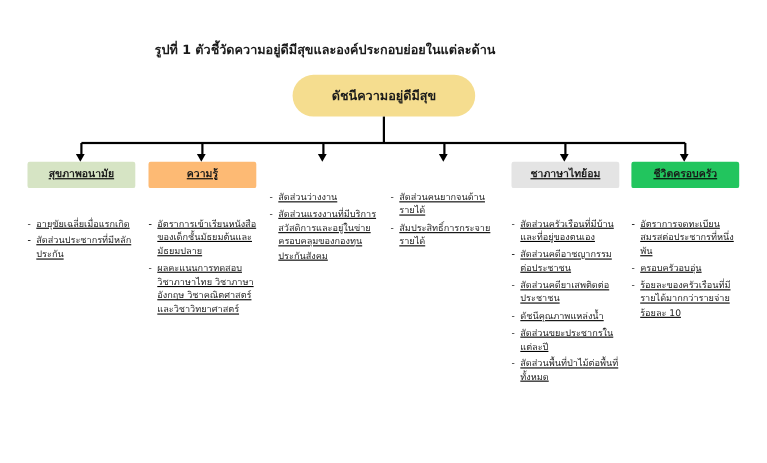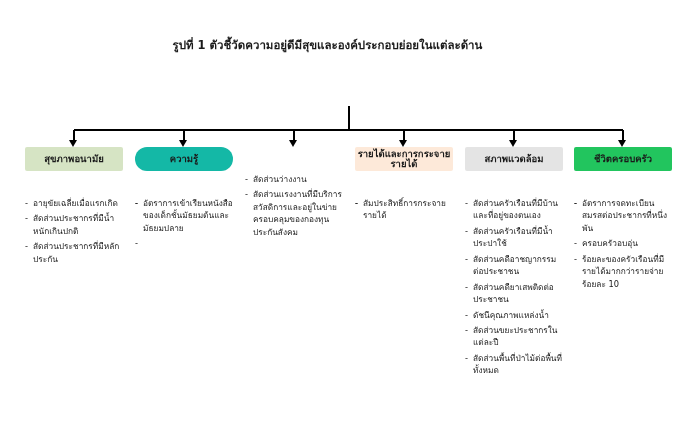--- a/index.html
+++ b/index.html
@@ -28,7 +28,6 @@
     color: #1a1a1a;
     font-weight: bold;
     white-space: nowrap;
-    padding-left: 32px;
   }
   #root-node {
     position: absolute;

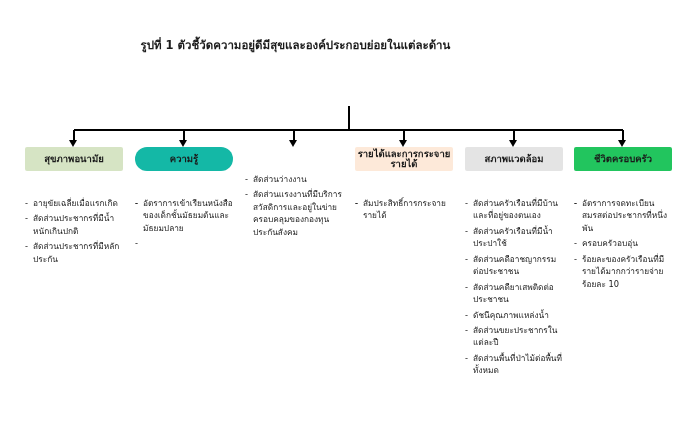--- a/index.html
+++ b/index.html
@@ -118,6 +118,7 @@
 
   <div id="figure-title">รูปที่ 1 ตัวชี้วัดความอยู่ดีมีสุขและองค์ประกอบย่อยในแต่ละด้าน</div>
 
+  <div id="root-node">ดัชนีความอยู่ดีมีสุข</div>
 
   <div class="line" id="trunk-vert"></div>
   <div class="line" id="trunk-horiz"></div>

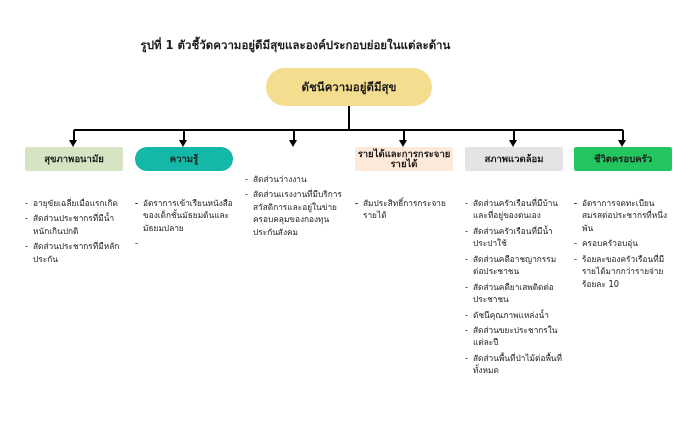--- a/index.html
+++ b/index.html
@@ -81,6 +81,7 @@
     position: absolute;
     top: 147px;
     width: 98px;
+    text-decoration: underline;
   }
   .col-header {
     height: 24px;

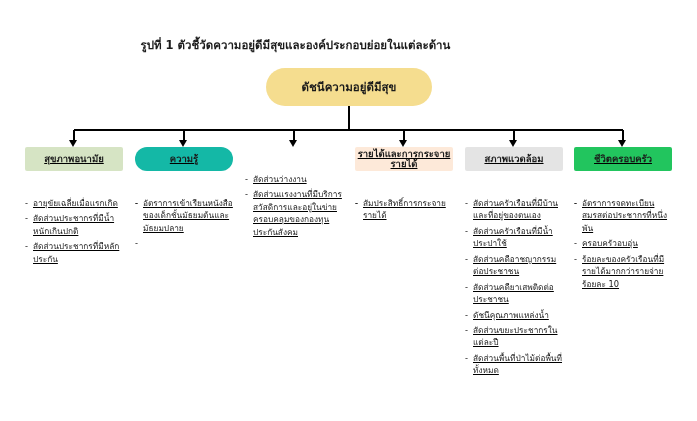--- a/index.html
+++ b/index.html
@@ -147,7 +147,7 @@
   </div>
 
   <div class="col" style="left:135px">
-    <div class="col-header" style="background: #14b8a6; border-radius: 12px;">ความรู้</div>
+    <div class="col-header" style="background: #fdba74;">ความรู้</div>
     <div class="col-body">
       <div class="bullet-item"><span class="dash">-</span></div>
       <div class="bullet-item"><span class="dash">-</span><span>อัตราการเข้าเรียนหนังสือของเด็กชั้นมัธยมต้นและมัธยมปลาย</span></div>

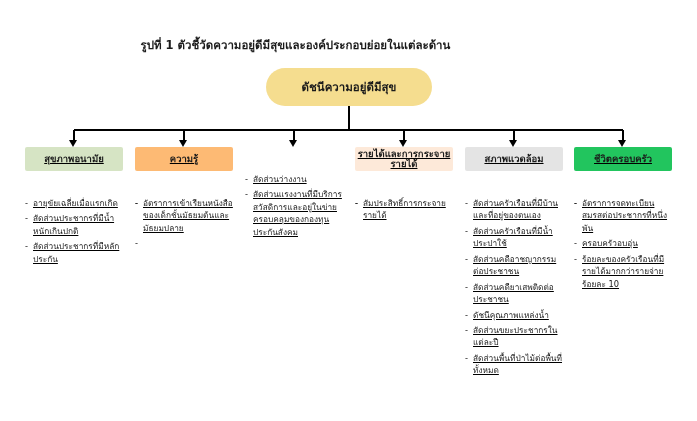--- a/index.html
+++ b/index.html
@@ -163,7 +163,6 @@
   </div>
 
   <div class="col" style="left:355px">
-    <div class="col-header" style="background: rgb(253, 233, 217);">รายได้และการกระจายรายได้</div>
     <div class="col-body">
       <div class="bullet-item"><span class="dash">-</span></div>
       <div class="bullet-item"><span class="dash">-</span><span>สัมประสิทธิ์การกระจายรายได้</span></div>

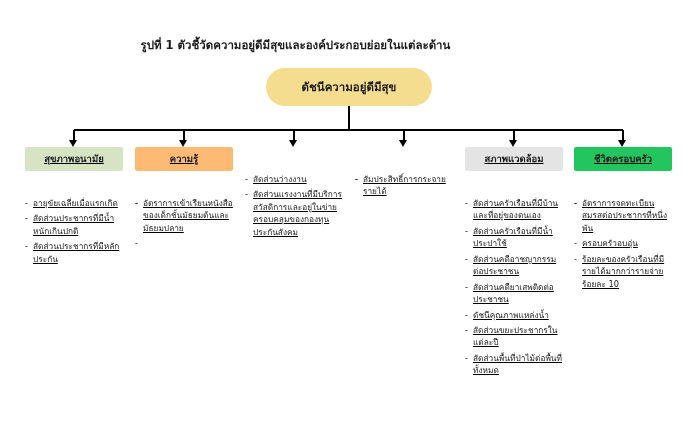--- a/index.html
+++ b/index.html
@@ -170,7 +170,7 @@
   </div>
 
   <div class="col" style="left:465px">
-    <div class="col-header" style="background: rgb(228, 228, 228);">สภาพแวดล้อม</div>
+    <div class="col-header" style="background: rgb(228, 228, 228);">ชาภาษาไทย้อม</div>
     <div class="col-body">
       <div class="bullet-item"><span class="dash">-</span><span>สัดส่วนครัวเรือนที่มีบ้านและที่อยู่ของตนเอง</span></div>
       <div class="bullet-item"><span class="dash">-</span><span>สัดส่วนครัวเรือนที่มีน้ำประปาใช้</span></div>

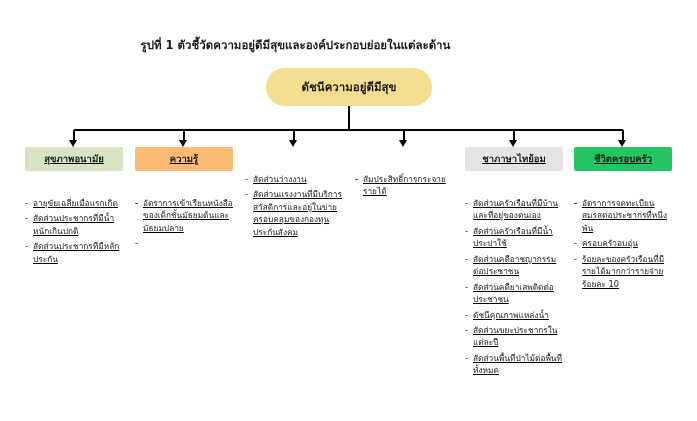--- a/index.html
+++ b/index.html
@@ -164,7 +164,7 @@
 
   <div class="col" style="left:355px">
     <div class="col-body">
-      <div class="bullet-item"><span class="dash">-</span></div>
+      <div class="bullet-item"><span class="dash">-</span><span>สัดส่วนคนยากจนด้านรายได้</span></div>
       <div class="bullet-item"><span class="dash">-</span><span>สัมประสิทธิ์การกระจายรายได้</span></div>
     </div>
   </div>

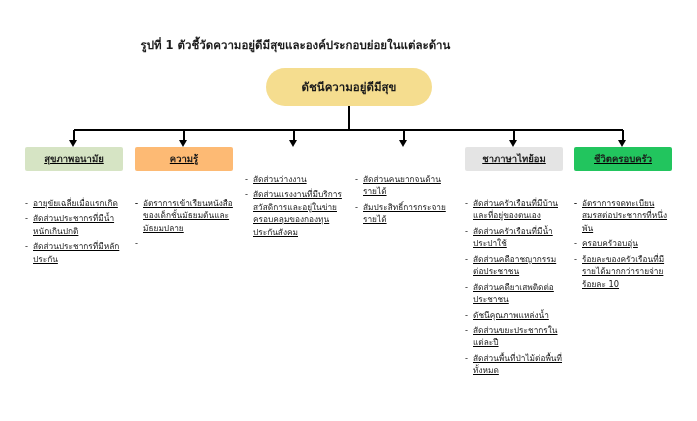--- a/index.html
+++ b/index.html
@@ -141,7 +141,7 @@
     <div class="col-header" style="background: rgb(214, 228, 196);">สุขภาพอนามัย</div>
     <div class="col-body">
       <div class="bullet-item"><span class="dash">-</span><span>อายุขัยเฉลี่ยเมื่อแรกเกิด</span></div>
-      <div class="bullet-item"><span class="dash">-</span><span>สัดส่วนประชากรที่มีน้ำหนักเกินปกติ</span></div>
+      <div class="bullet-item"><span class="dash">-</span></div>
       <div class="bullet-item"><span class="dash">-</span><span>สัดส่วนประชากรที่มีหลักประกัน</span></div>
     </div>
   </div>

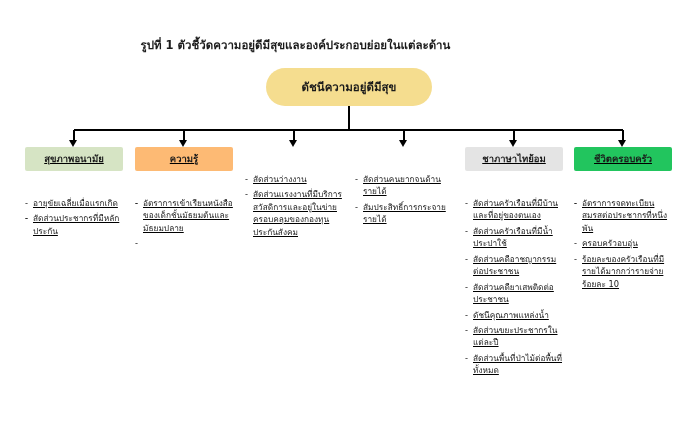--- a/index.html
+++ b/index.html
@@ -173,7 +173,7 @@
     <div class="col-header" style="background: rgb(228, 228, 228);">ชาภาษาไทย้อม</div>
     <div class="col-body">
       <div class="bullet-item"><span class="dash">-</span><span>สัดส่วนครัวเรือนที่มีบ้านและที่อยู่ของตนเอง</span></div>
-      <div class="bullet-item"><span class="dash">-</span><span>สัดส่วนครัวเรือนที่มีน้ำประปาใช้</span></div>
+      <div class="bullet-item"><span class="dash">-</span></div>
       <div class="bullet-item"><span class="dash">-</span><span>สัดส่วนคดีอาชญากรรมต่อประชาชน</span></div>
       <div class="bullet-item"><span class="dash">-</span><span>สัดส่วนคดียาเสพติดต่อประชาชน</span></div>
       <div class="bullet-item"><span class="dash">-</span><span>ดัชนีคุณภาพแหล่งน้ำ</span></div>

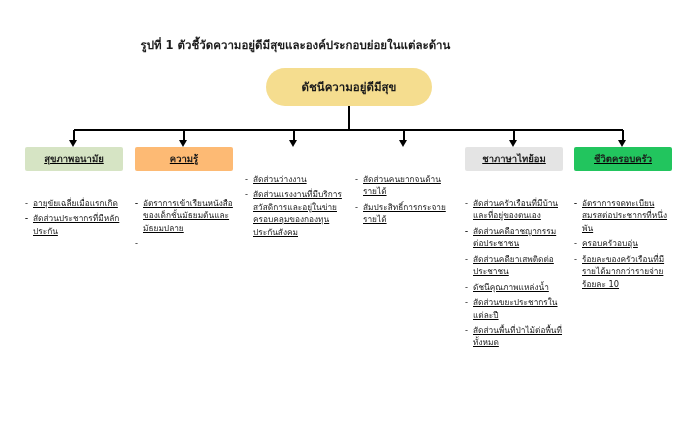--- a/index.html
+++ b/index.html
@@ -151,7 +151,7 @@
     <div class="col-body">
       <div class="bullet-item"><span class="dash">-</span></div>
       <div class="bullet-item"><span class="dash">-</span><span>อัตราการเข้าเรียนหนังสือของเด็กชั้นมัธยมต้นและมัธยมปลาย</span></div>
-      <div class="bullet-item"><span class="dash">-</span></div>
+      <div class="bullet-item"><span class="dash">-</span><span>ผลคะแนนการทดสอบวิชาภาษาไทย วิชาภาษาอังกฤษ วิชาคณิตศาสตร์ และวิชาวิทยาศาสตร์</span></div>
     </div>
   </div>
 

